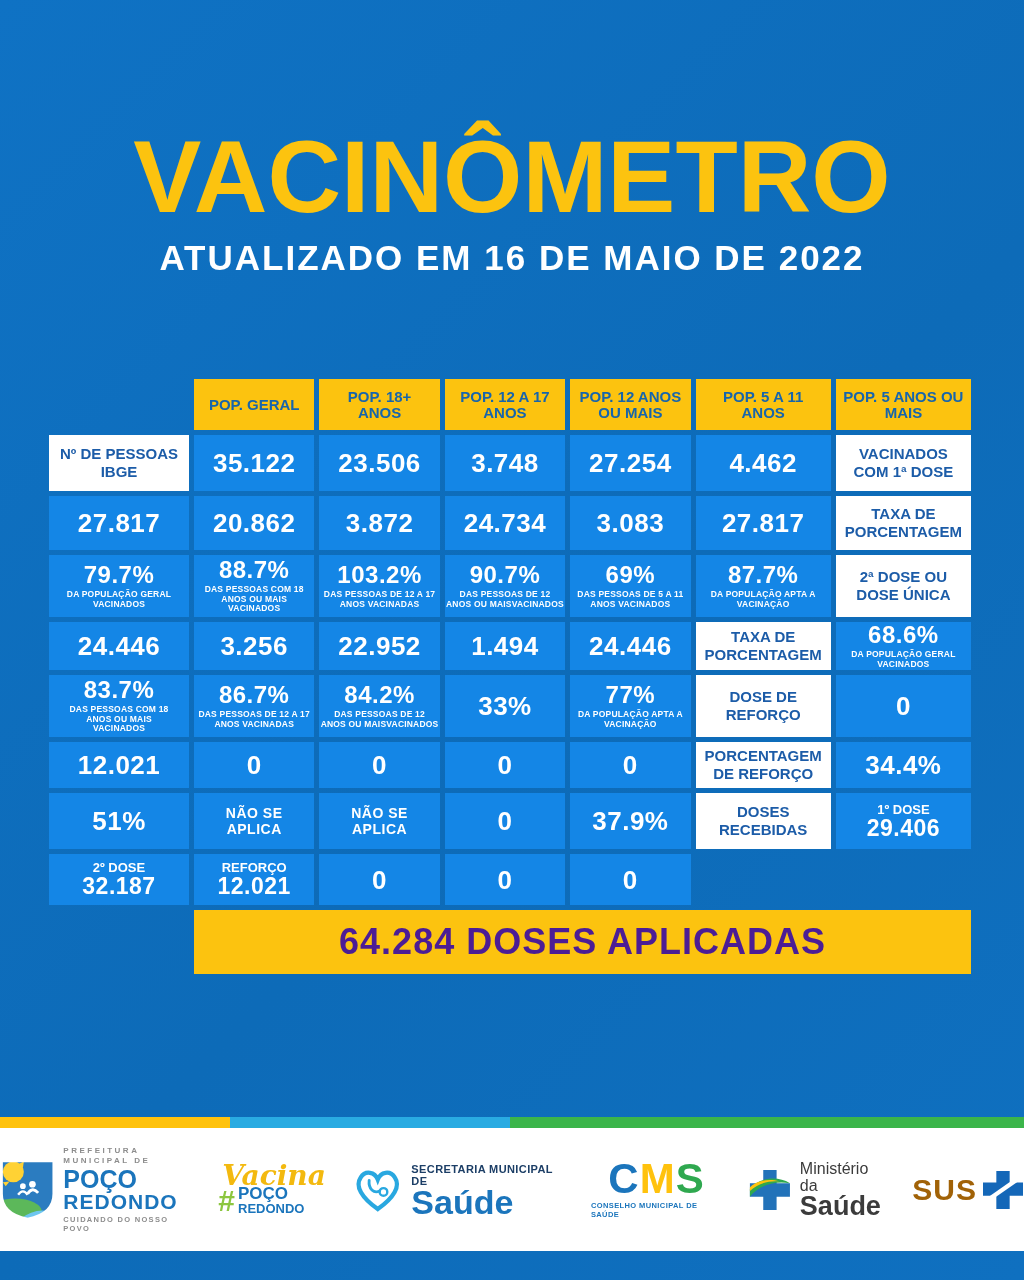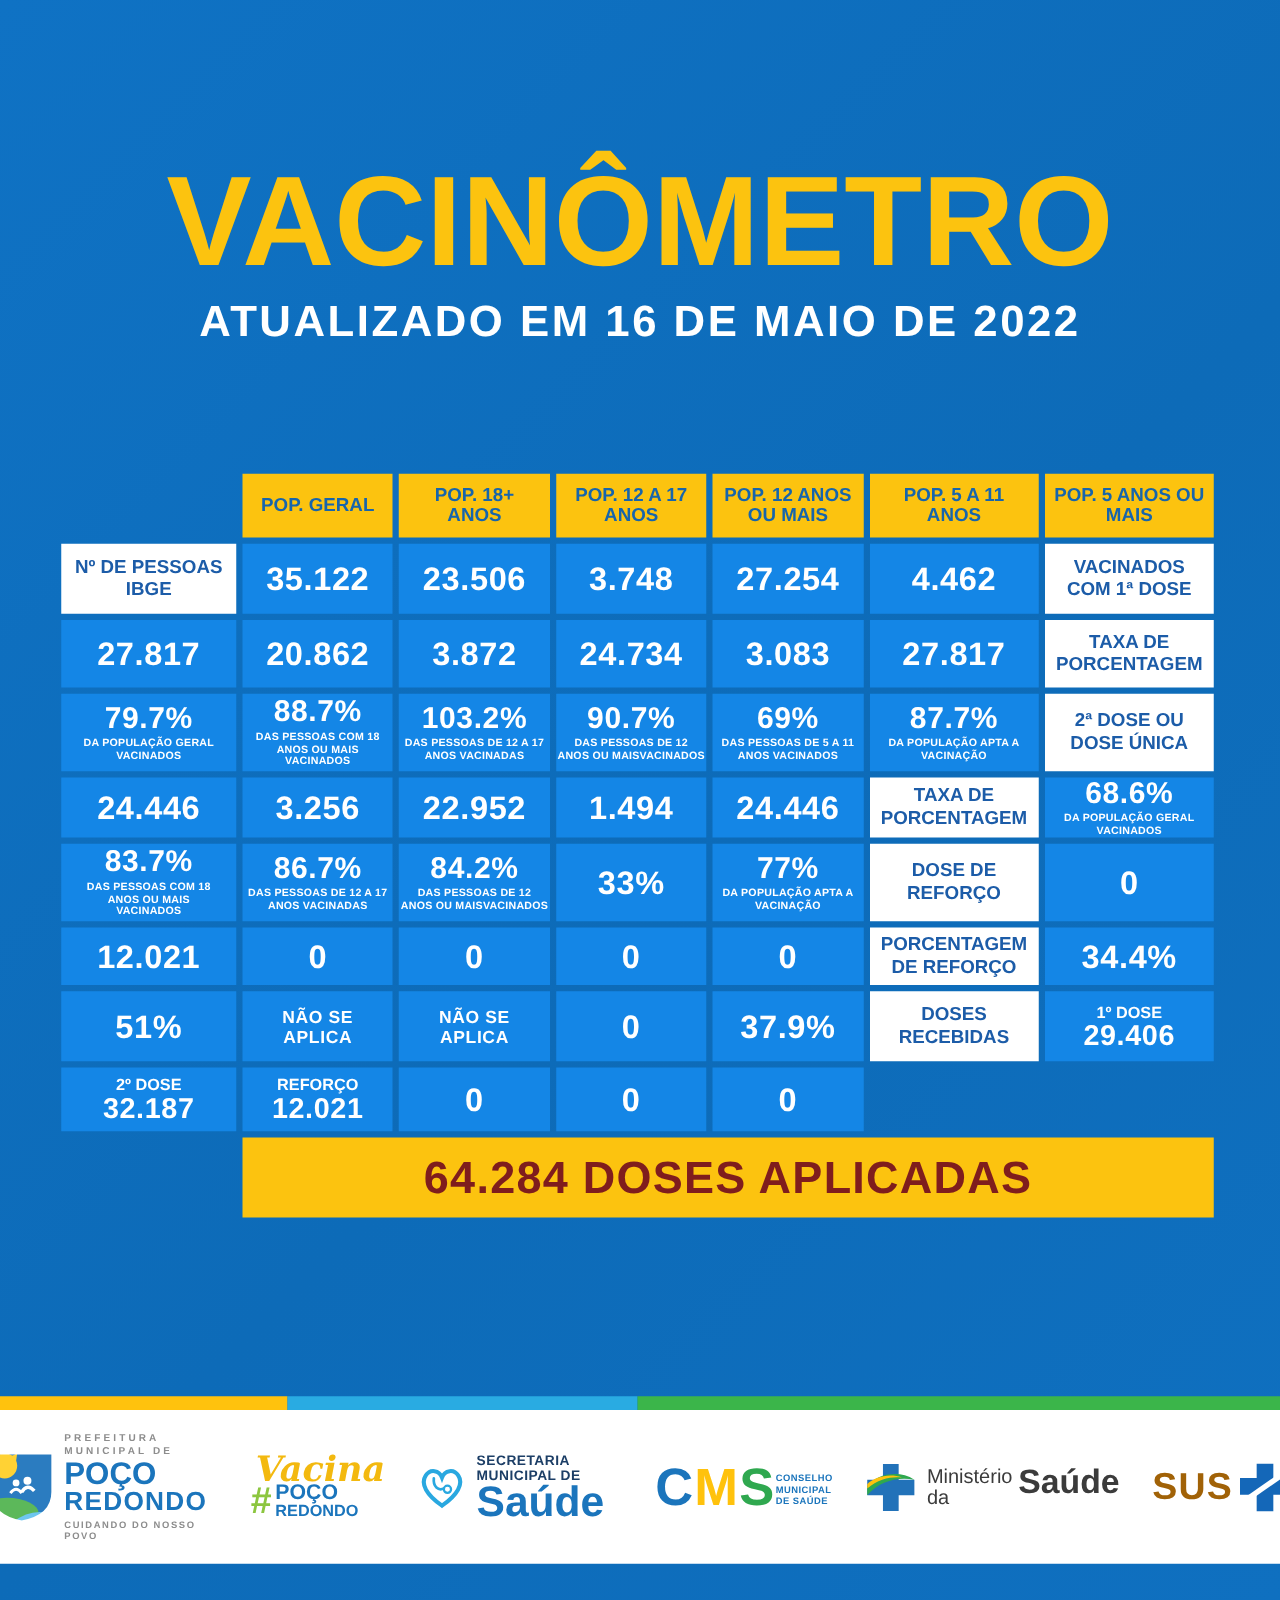--- a/index.html
+++ b/index.html
@@ -57,7 +57,7 @@
   .val:empty,.note:empty,.top:empty{display:none;}
   .banner{
     grid-column:2/8;
-    background:#FCC30F;color:#7f1d1d;
+    background:#FCC30F;color:#4c1d95;
     display:flex;align-items:center;justify-content:center;
     font-size:36px;font-weight:800;letter-spacing:1px;
   }

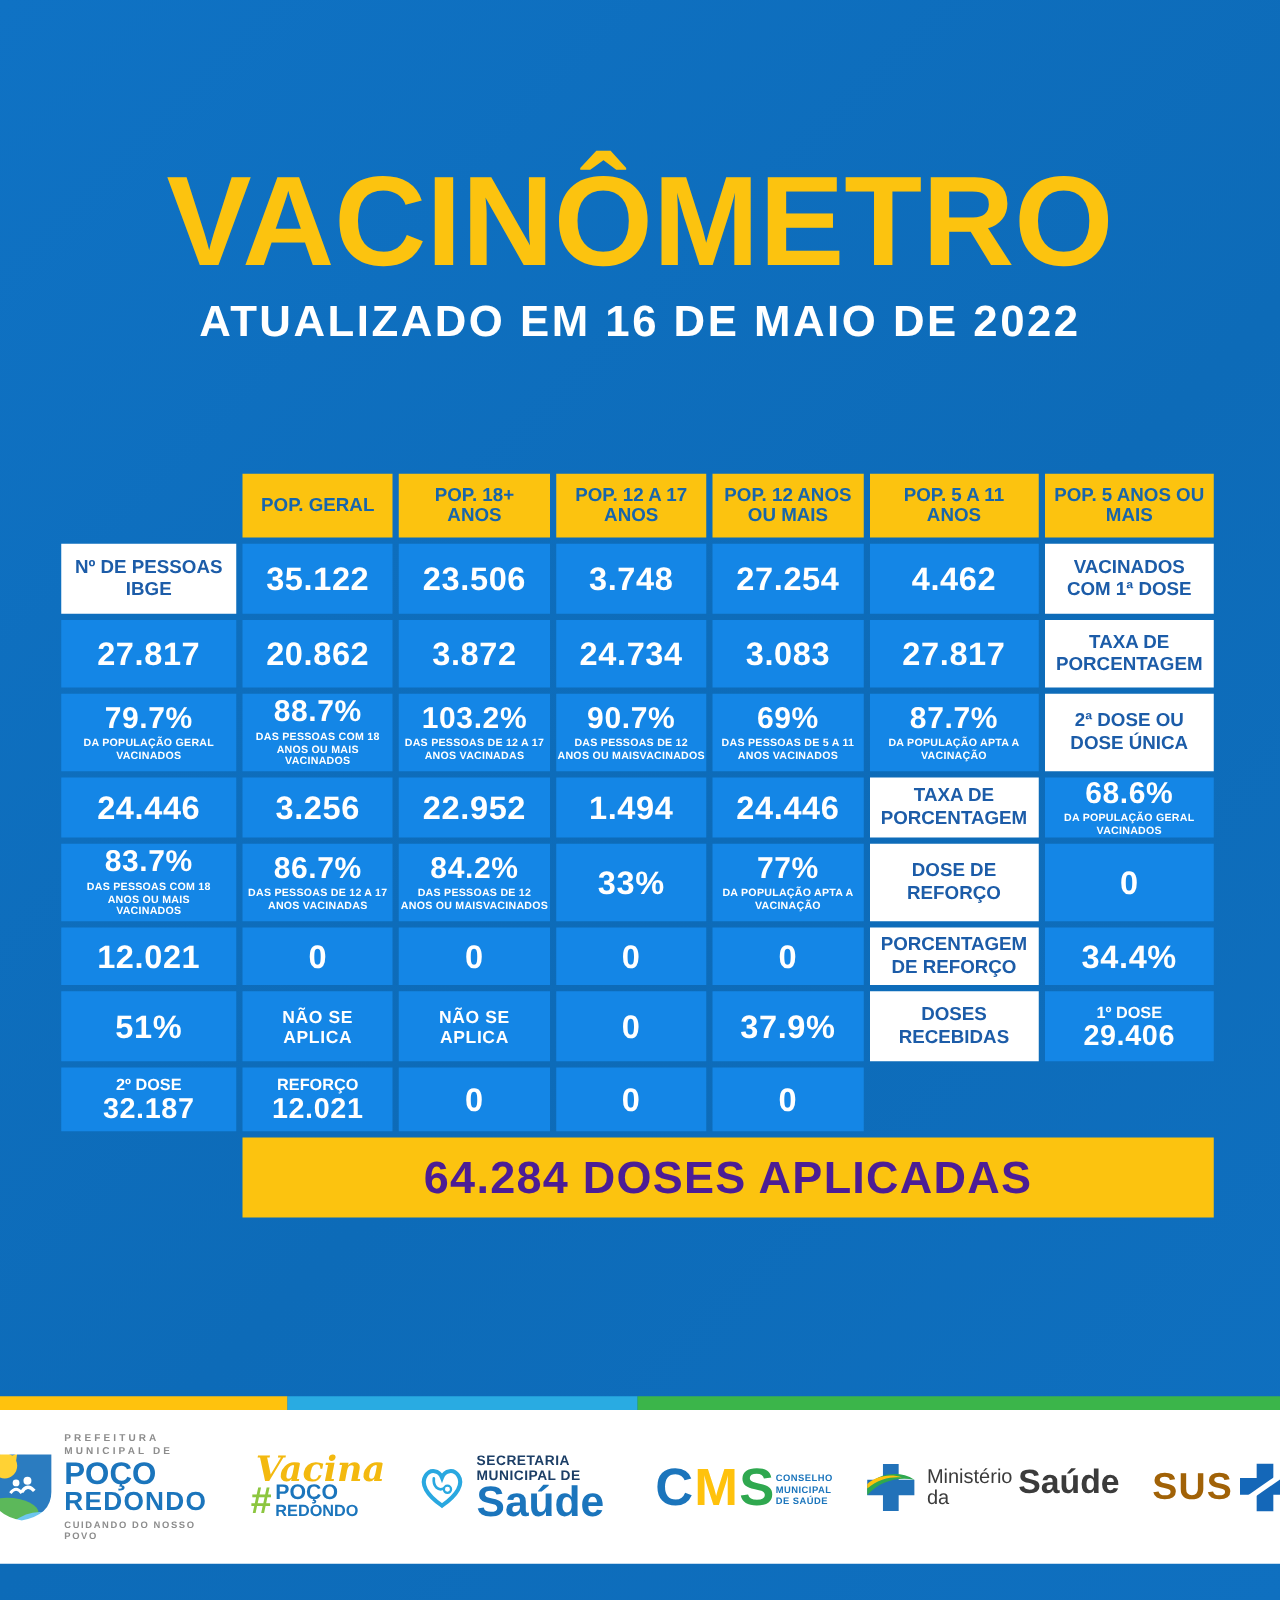--- a/index.html
+++ b/index.html
@@ -94,7 +94,7 @@
   .saude-dept{font-size:11px;font-weight:bold;color:#1C3E66;letter-spacing:.4px;}
   .saude-name{font-size:34px;font-weight:800;color:#1B75BC;line-height:30px;}
   
-  .logo-cms{flex-direction:row;}
+  .logo-cms{flex-direction:column;}
   .cms-letters{font-size:42px;font-weight:800;line-height:38px;letter-spacing:1px;}
   .cms-c{color:#1B75BC;}.cms-m{color:#FFC20D;}.cms-s{color:#2FA84F;}
   .cms-caption{font-size:7.5px;font-weight:bold;color:#1B75BC;letter-spacing:.4px;margin-top:3px;}

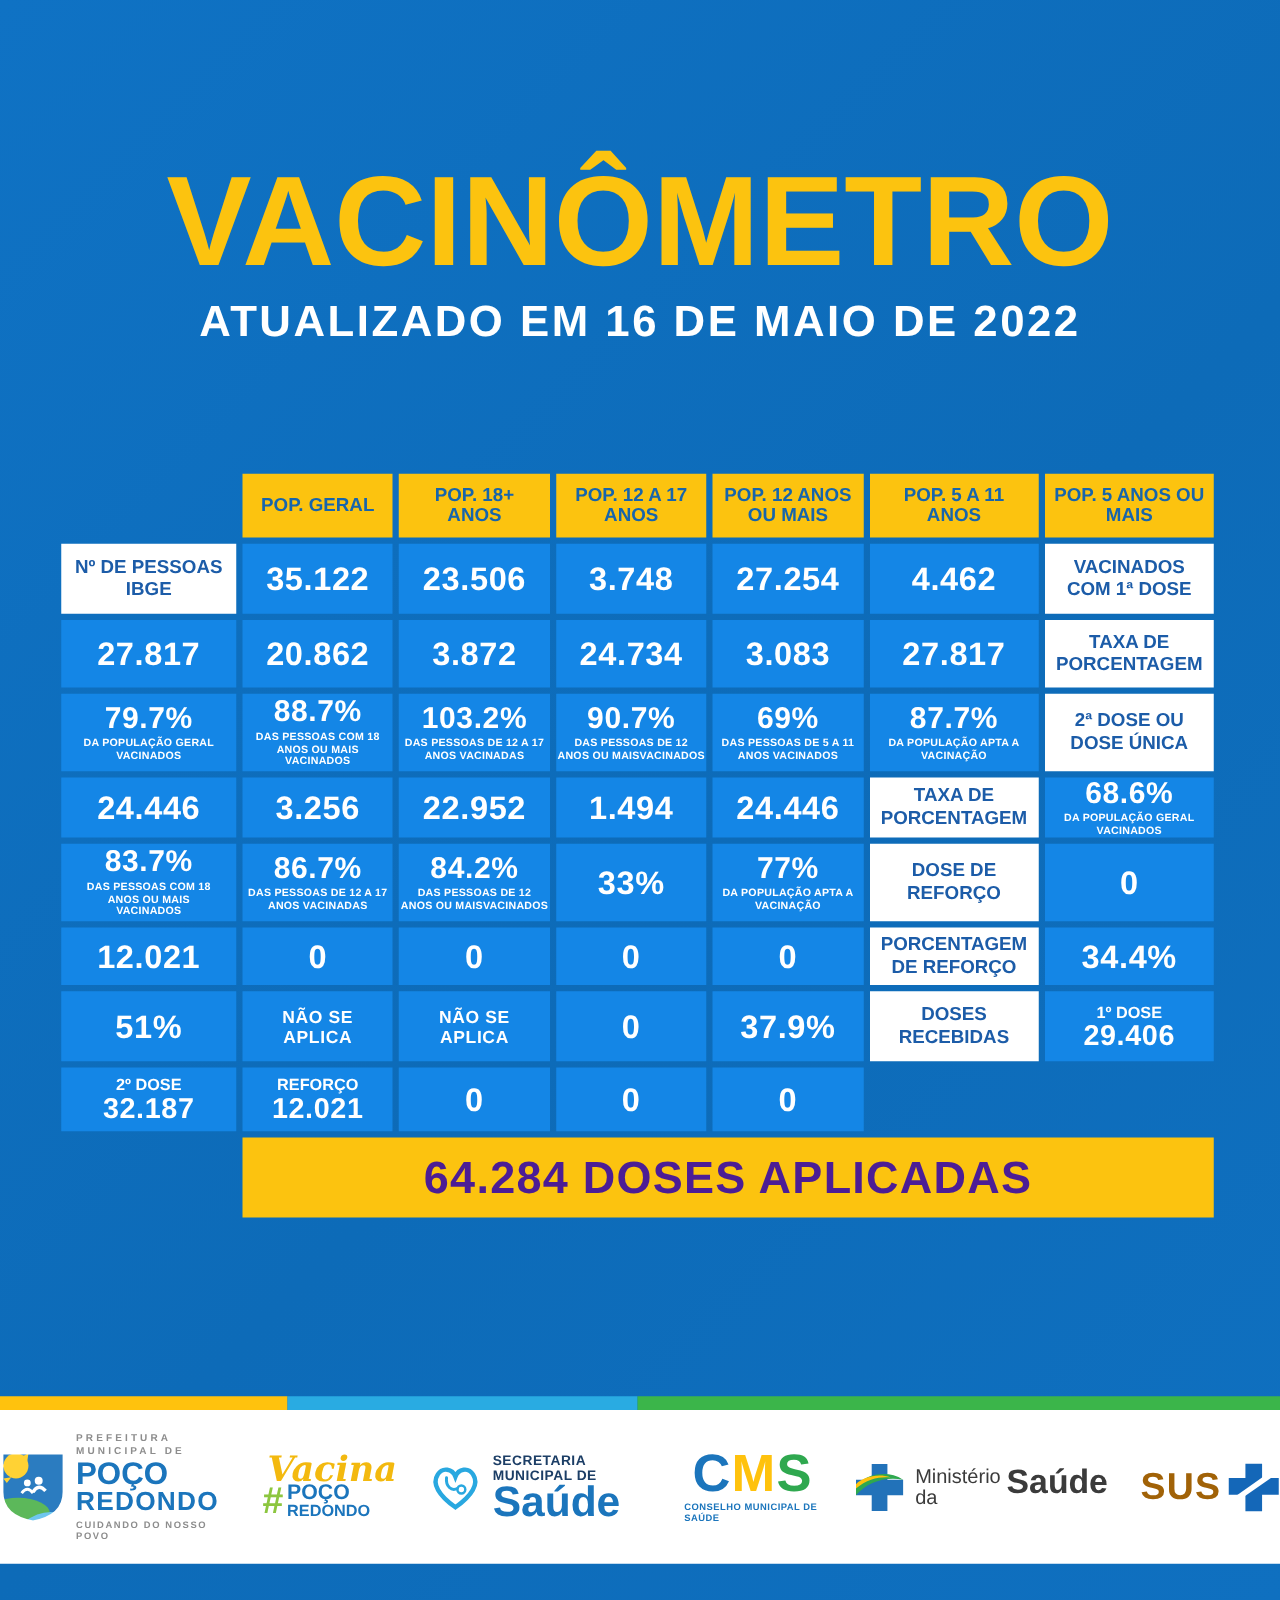--- a/index.html
+++ b/index.html
@@ -100,7 +100,7 @@
   .cms-caption{font-size:7.5px;font-weight:bold;color:#1B75BC;letter-spacing:.4px;margin-top:3px;}
   
   .logo-min{gap:8px;}
-  .min-text{display:flex;}
+  .min-text{display:flex;flex-direction:column;}
   .min-l1{font-size:16px;color:#3b3b3b;line-height:17px;}
   .min-l2{font-size:27px;font-weight:bold;color:#3b3b3b;line-height:25px;}
   

